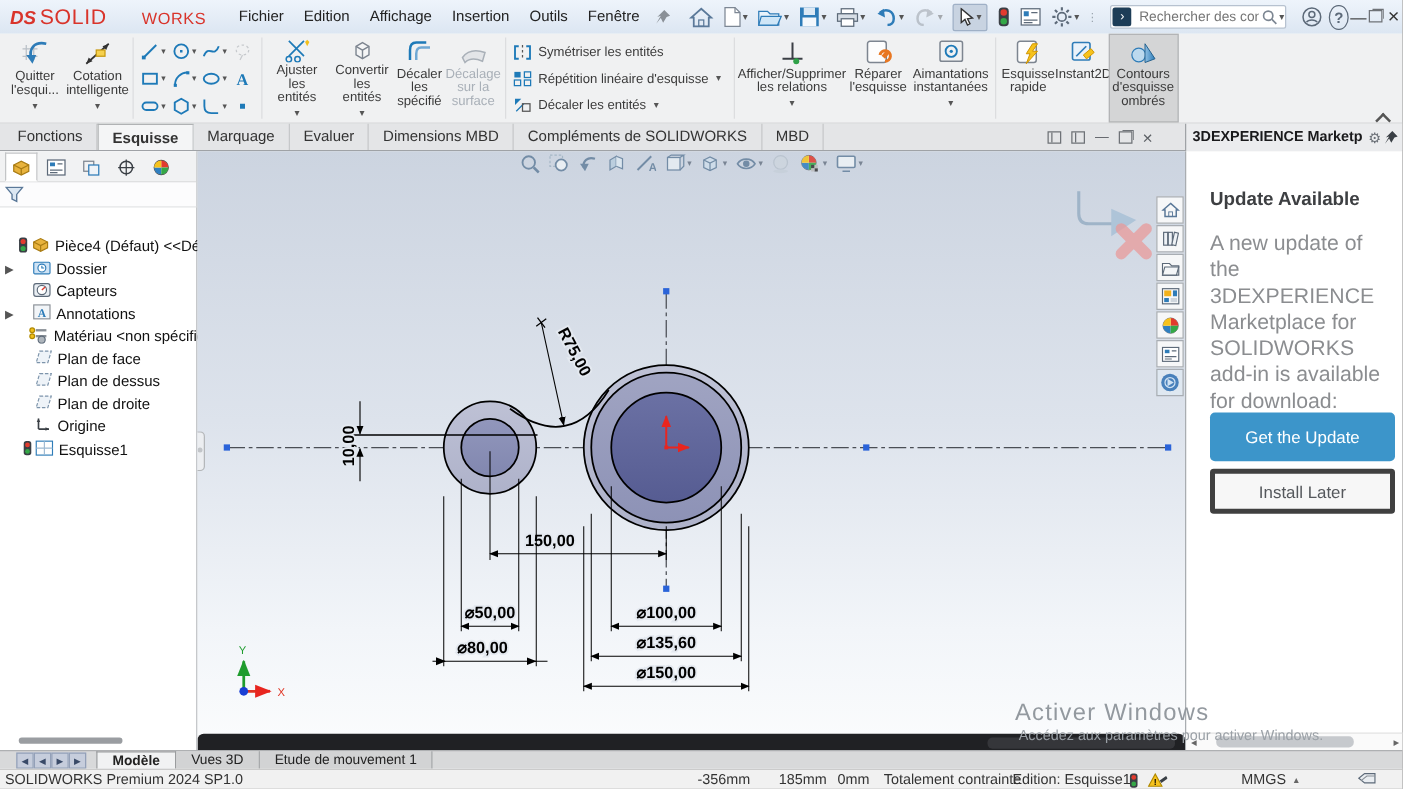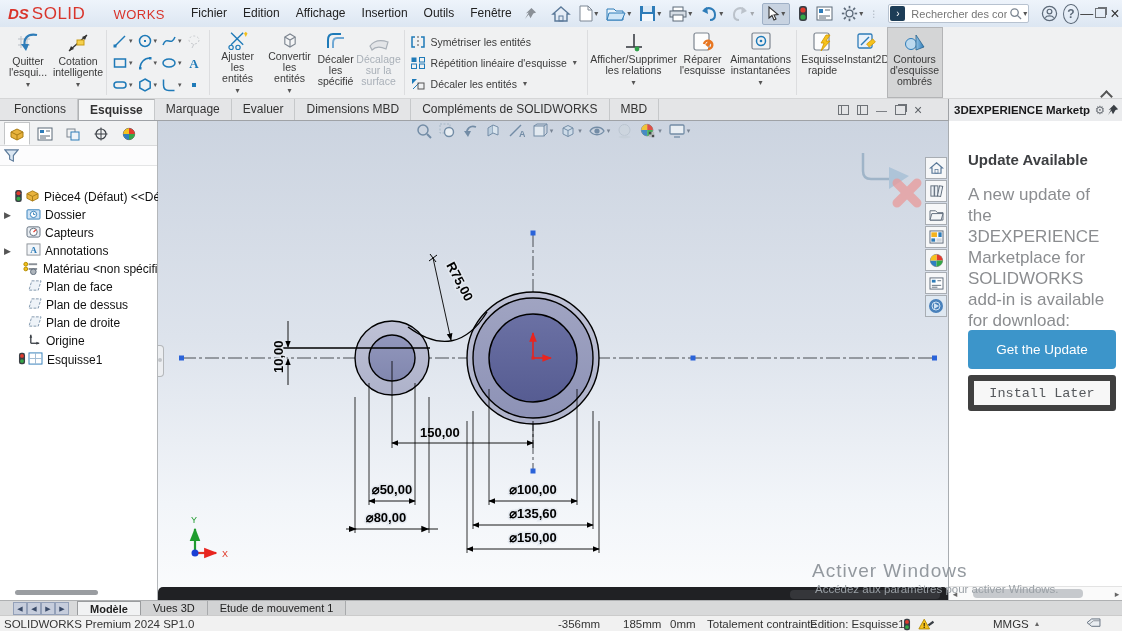--- a/index.html
+++ b/index.html
@@ -76,7 +76,7 @@
   #panel h2{margin:30px 0 0 19px;font-size:15px;color:#3d3f42;}
   #panel .body{margin:16px 19px 0;font-size:17px;line-height:21px;color:#8b8d90;width:144px;}
   .btn-primary{position:absolute;left:19px;top:209px;width:148px;height:39px;background:#3c95ca;color:#fff;font-size:13.5px;border:none;border-radius:4px;font-family:"Liberation Sans",sans-serif;}
-  .btn-secondary{position:absolute;left:19px;top:254px;width:148px;height:36px;background:#f7f7f7;color:#55585c;font-size:13.5px;border:6px solid #404040;border-radius:3px;font-family:Liberation Mono, monospace;}
+  .btn-secondary{position:absolute;left:19px;top:254px;width:148px;height:36px;background:#f7f7f7;color:#55585c;font-size:13.5px;border:4px solid #404040;border-radius:3px;font-family:Liberation Sans, sans-serif;}
   #chkrow{position:absolute;left:19px;top:303px;display:flex;gap:12px;}
   #chk{width:17px;height:17px;background:#f2f2f2;border:1px solid #c9c9c9;border-radius:2px;flex:none;margin-top:2px;}
   #chklabel{font-size:13px;line-height:21px;color:#77797c;width:118px;}

